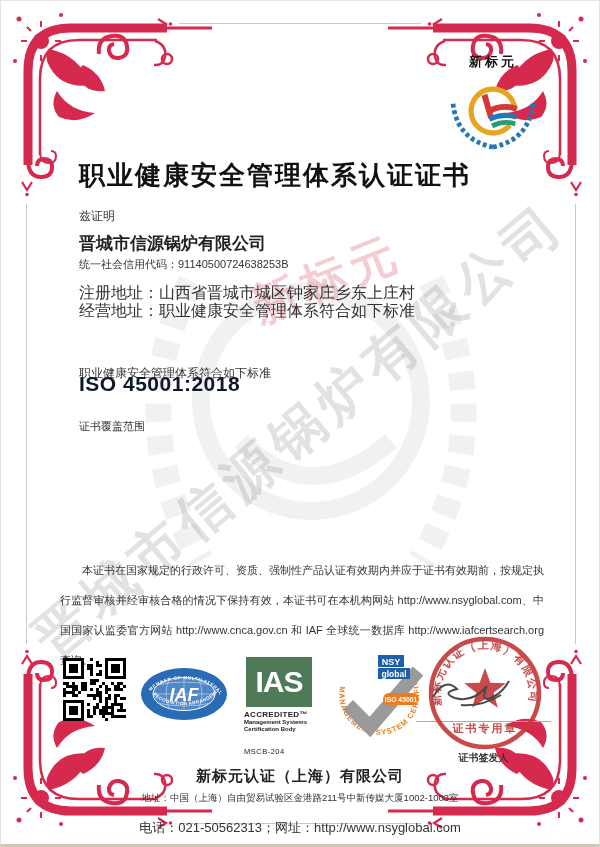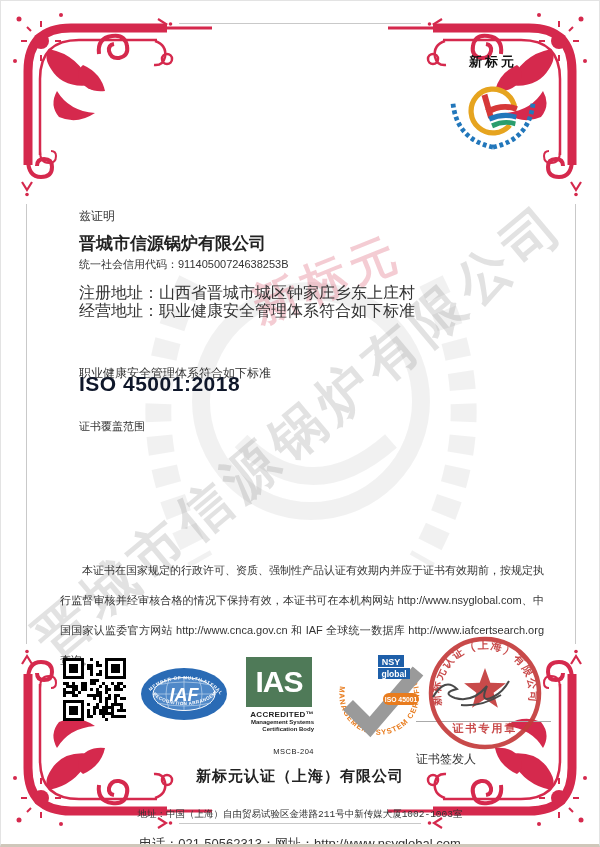--- a/index.html
+++ b/index.html
@@ -171,6 +171,7 @@
     </svg>
   </div>
 
+  <div class="title">职业健康安全管理体系认证证书</div>
   <div class="certify">兹证明</div>
   <div class="company-name">晋城市信源锅炉有限公司</div>
   <div class="credit-code">统一社会信用代码：91140500724638253B</div>

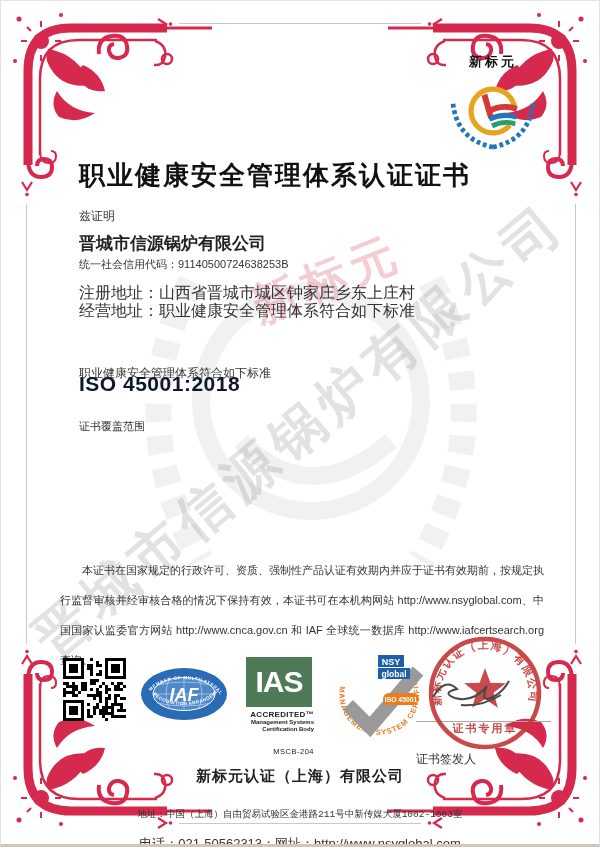--- a/index.html
+++ b/index.html
@@ -46,7 +46,7 @@
   
   .qr{position:absolute;left:62px;top:657px;}
   .iaf{position:absolute;left:138px;top:665px;}
-  .ias{position:absolute;left:243px;top:656px;width:70px;text-align:right;}
+  .ias{position:absolute;left:243px;top:656px;width:70px;text-align:left;}
   .ias-box{width:66px;height:50px;background:#4f7a58;color:#fff;display:flex;align-items:center;justify-content:center;
     font-size:30px;font-weight:bold;letter-spacing:-1px;margin:0 auto;}
   .ias-acc{font-size:8px;font-weight:bold;margin-top:3px;letter-spacing:0.3px;}

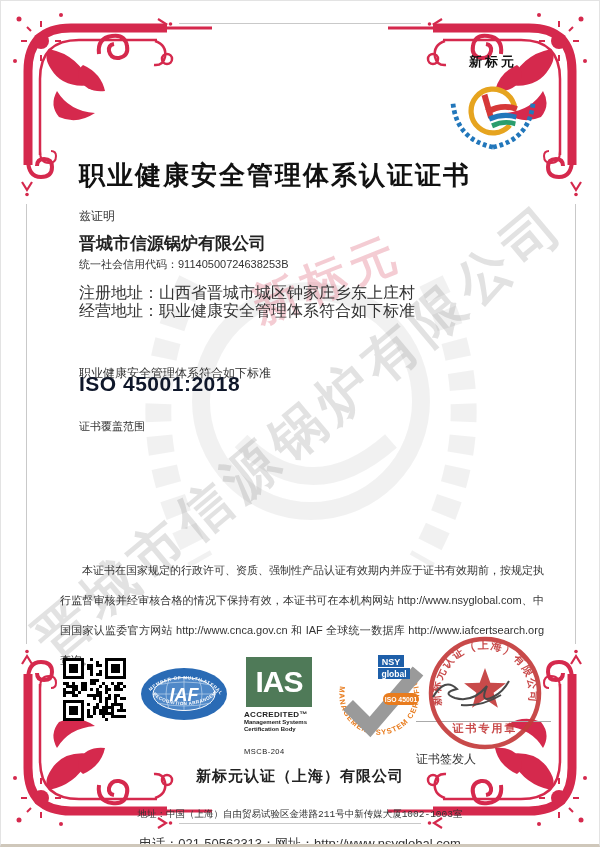--- a/index.html
+++ b/index.html
@@ -55,7 +55,7 @@
   .nsy{position:absolute;left:327px;top:648px;}
   .stamp{position:absolute;left:424px;top:632px;opacity:0.92;}
   .signer-line{position:absolute;left:415px;top:720px;width:135px;height:1px;background:#aaa;}
-  .signer-label{position:absolute;left:415px;top:750px;width:135px;text-align:left;font-size:12px;color:#333;}
+  .signer-label{position:absolute;left:415px;top:750px;width:135px;text-align:center;font-size:10px;color:#333;font-weight:bold;}
 
   
   .footer{position:absolute;left:0;top:766px;width:100%;text-align:center;color:#222;}

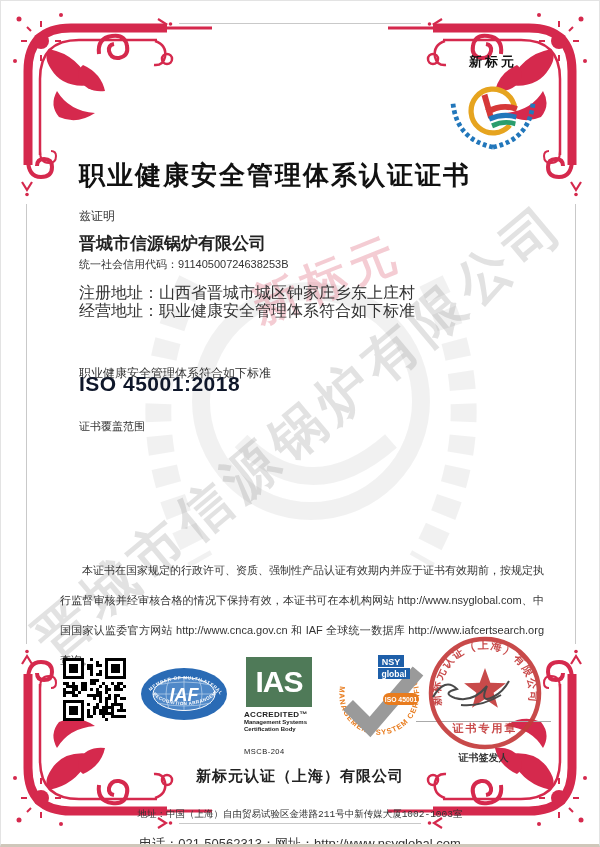--- a/index.html
+++ b/index.html
@@ -60,7 +60,7 @@
   
   .footer{position:absolute;left:0;top:766px;width:100%;text-align:center;color:#222;}
   .footer .f-company{font-size:15px;font-weight:bold;letter-spacing:1px;}
-  .footer .f-addr{font-size:9.5px;margin-top:22px;color:#333;font-family:Liberation Mono, monospace;}
+  .footer .f-addr{font-size:9.5px;margin-top:6px;color:#333;}
   .footer .f-contact{font-size:13px;margin-top:14px;color:#333;}
 </style>
 </head>

